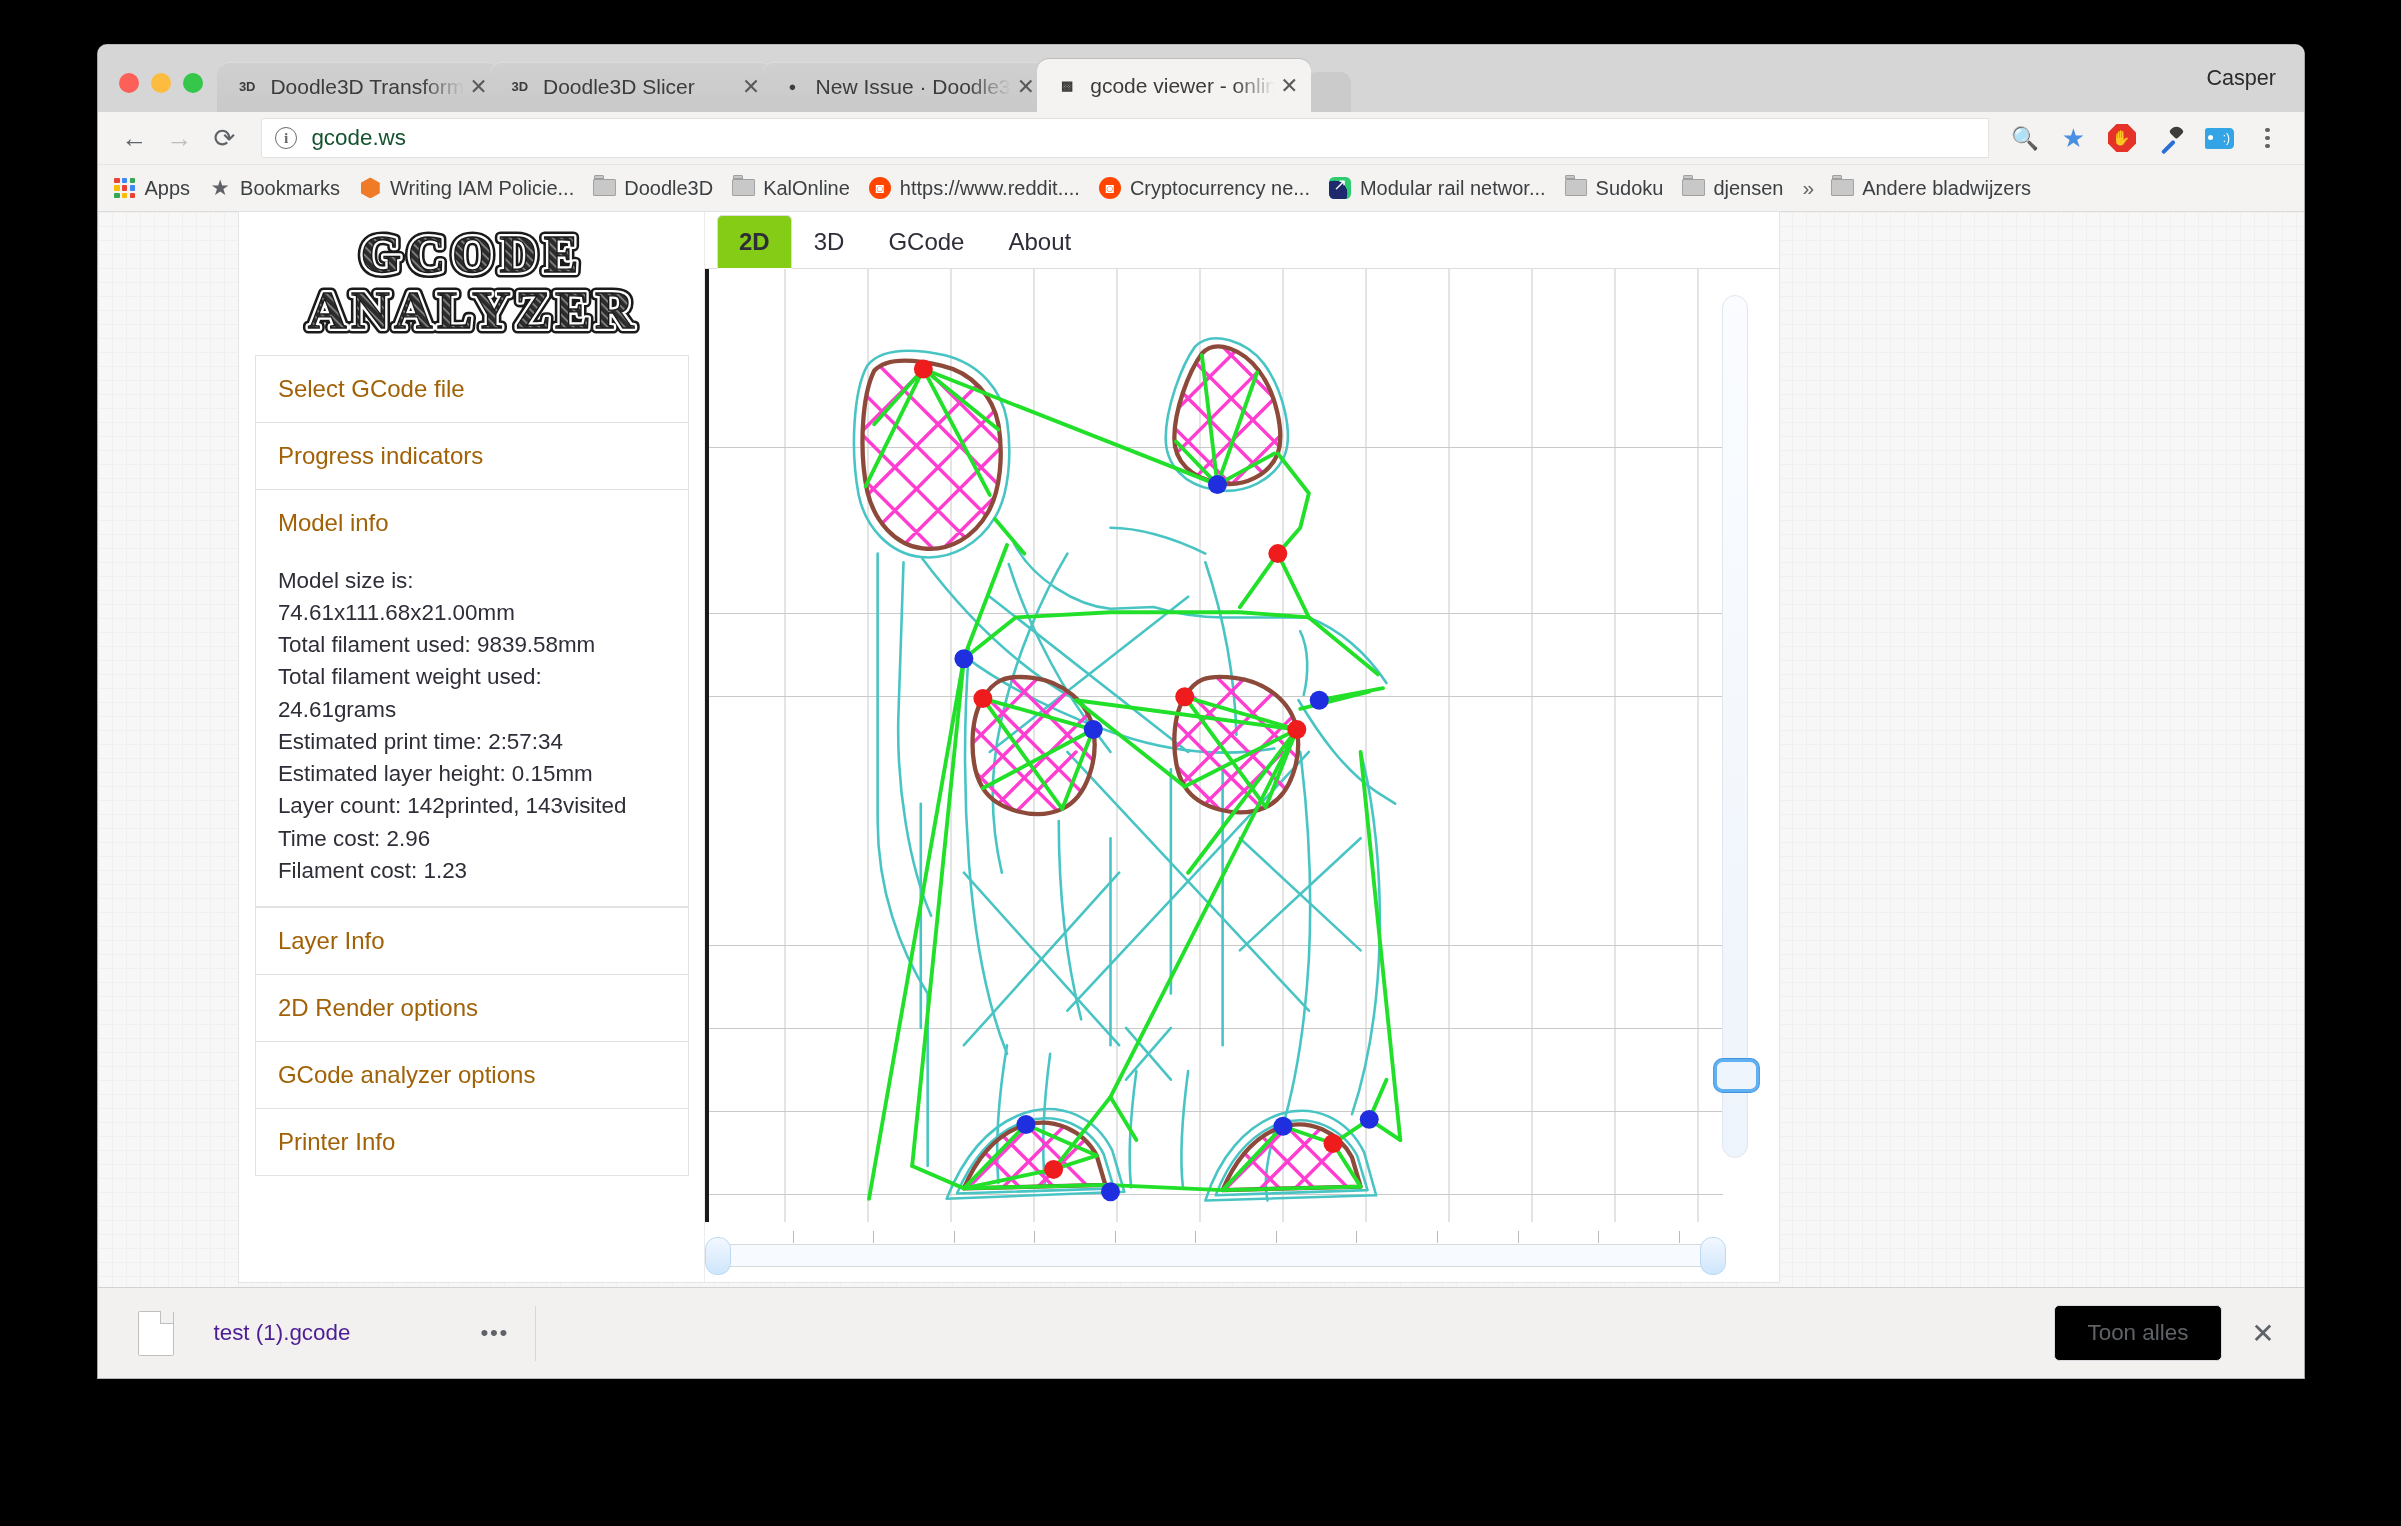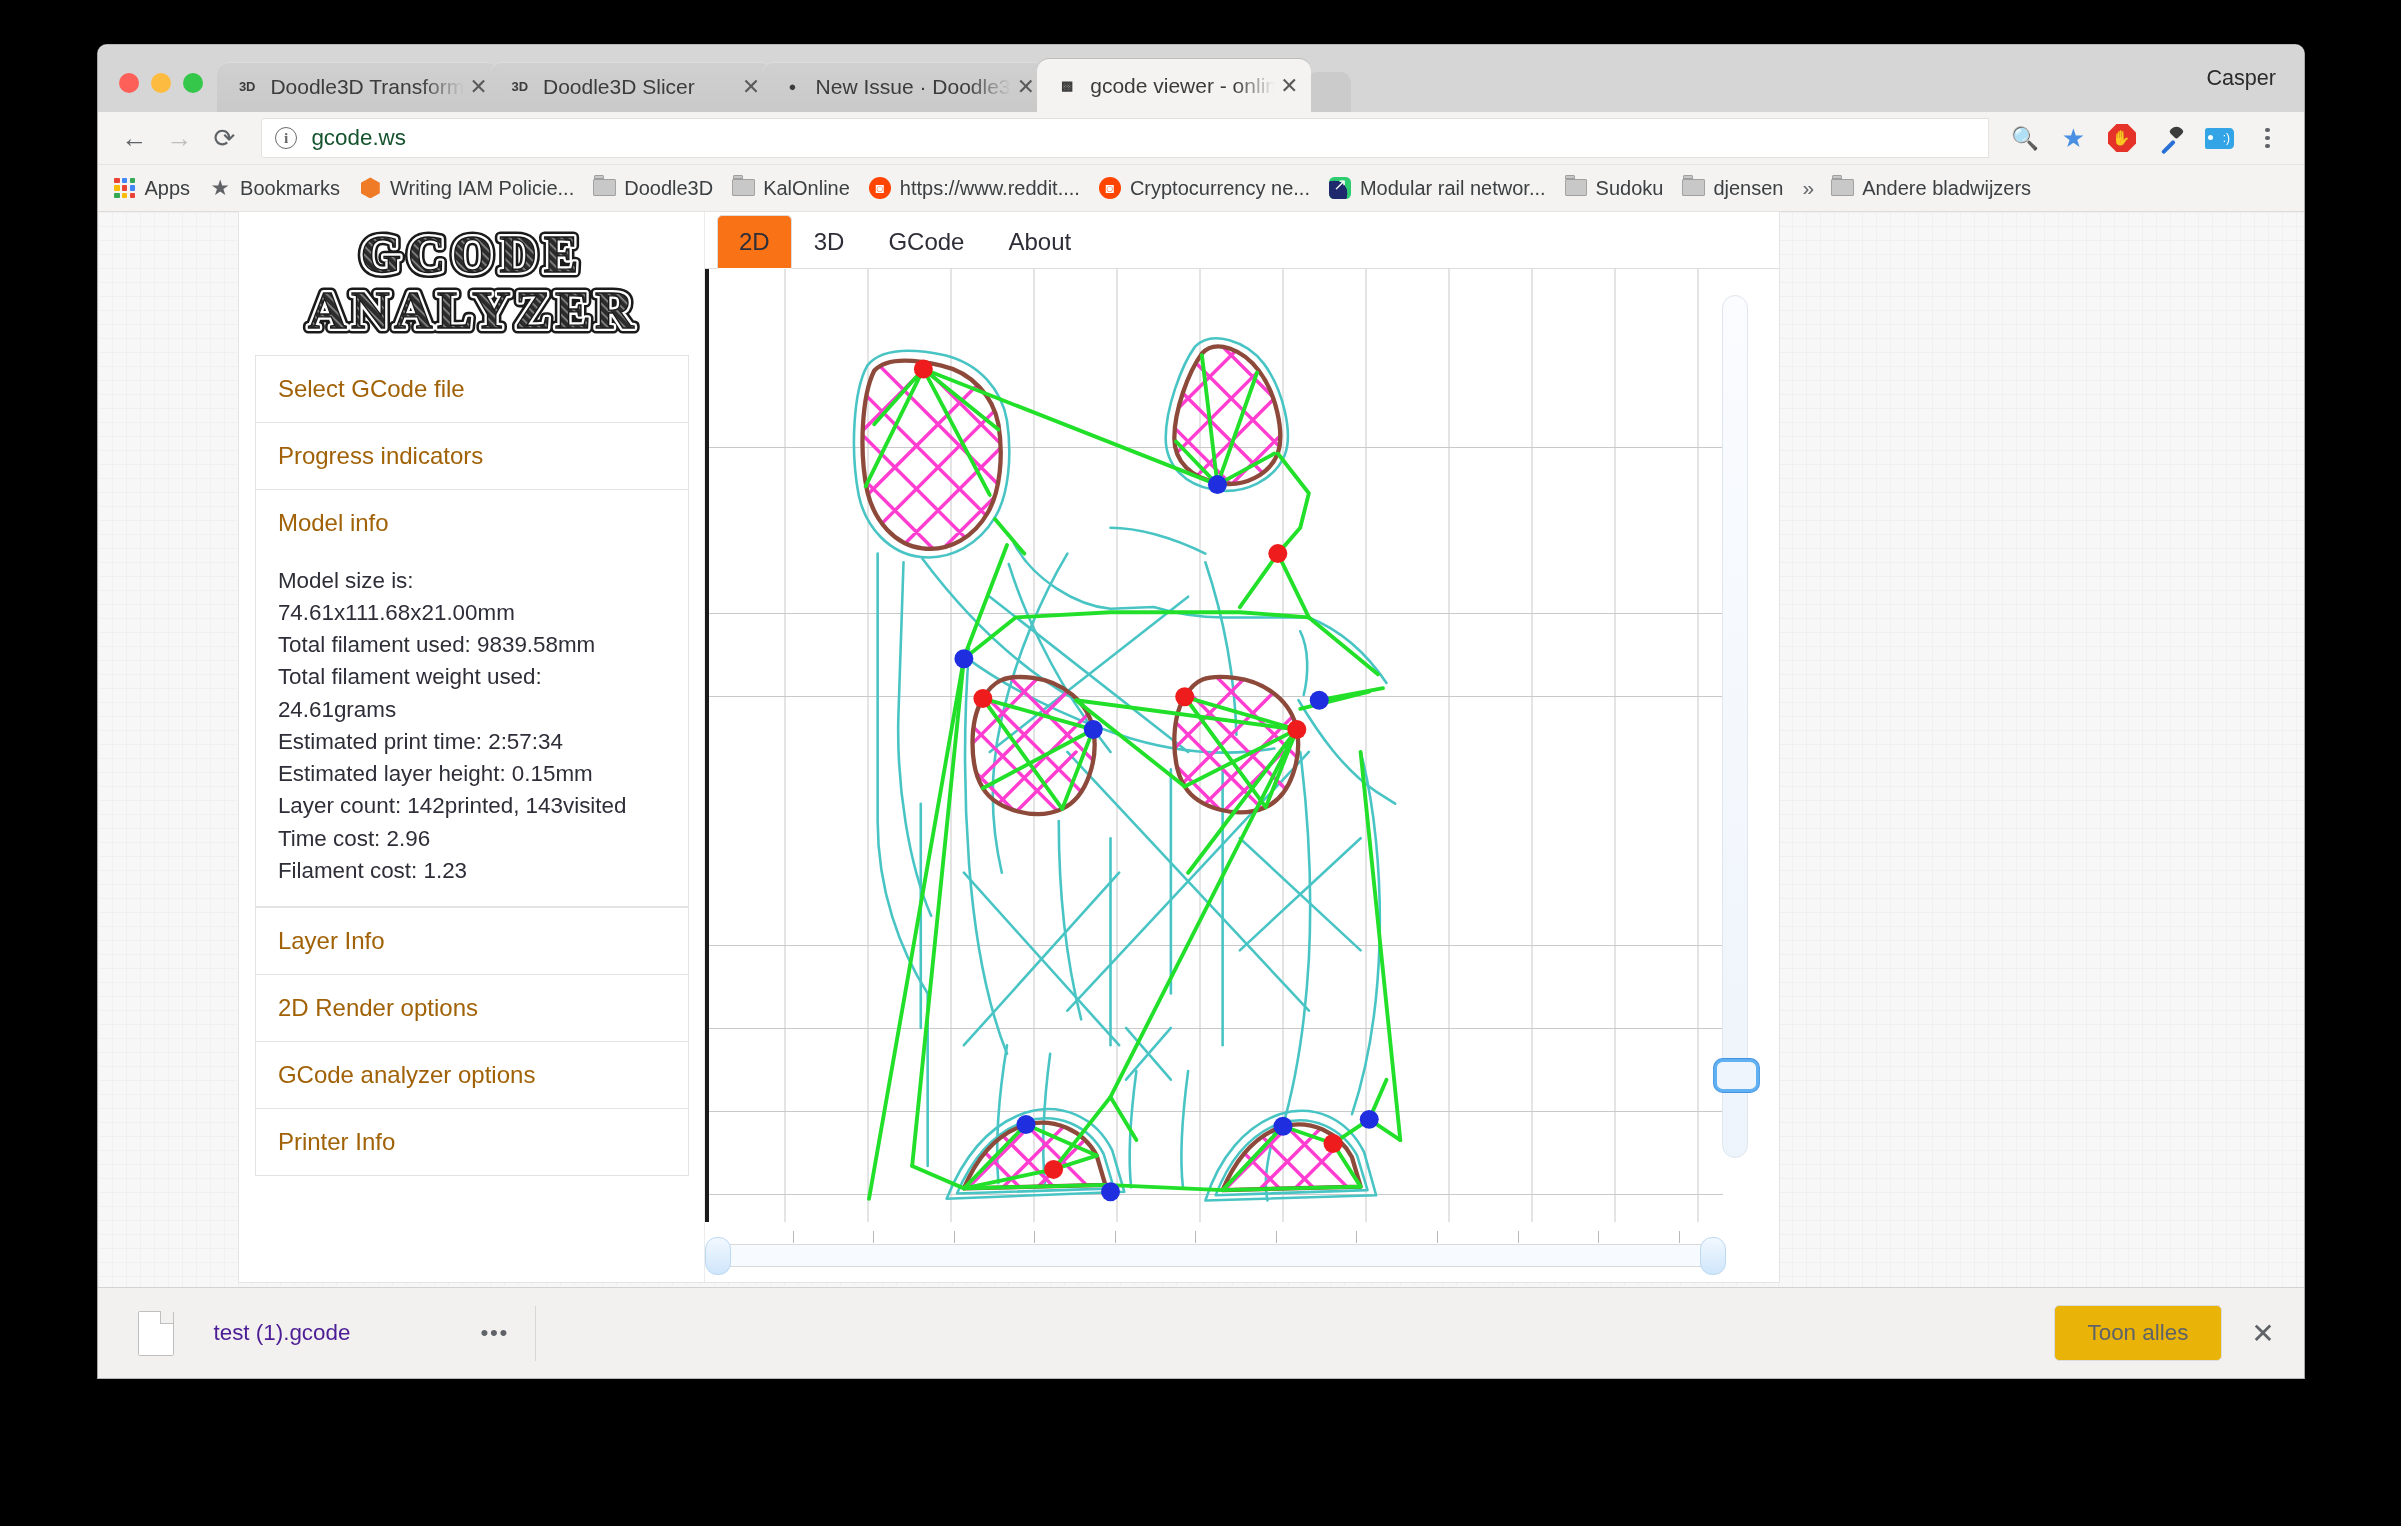--- a/index.html
+++ b/index.html
@@ -286,7 +286,8 @@
   }
   .vtab.on {
     border-color: #ddd; border-bottom-color: #fff;
-    background: #f97316;
+    background: #84cc16;
+    font-weight: bold;
   }
   #canvas-wrap {
     position: absolute;

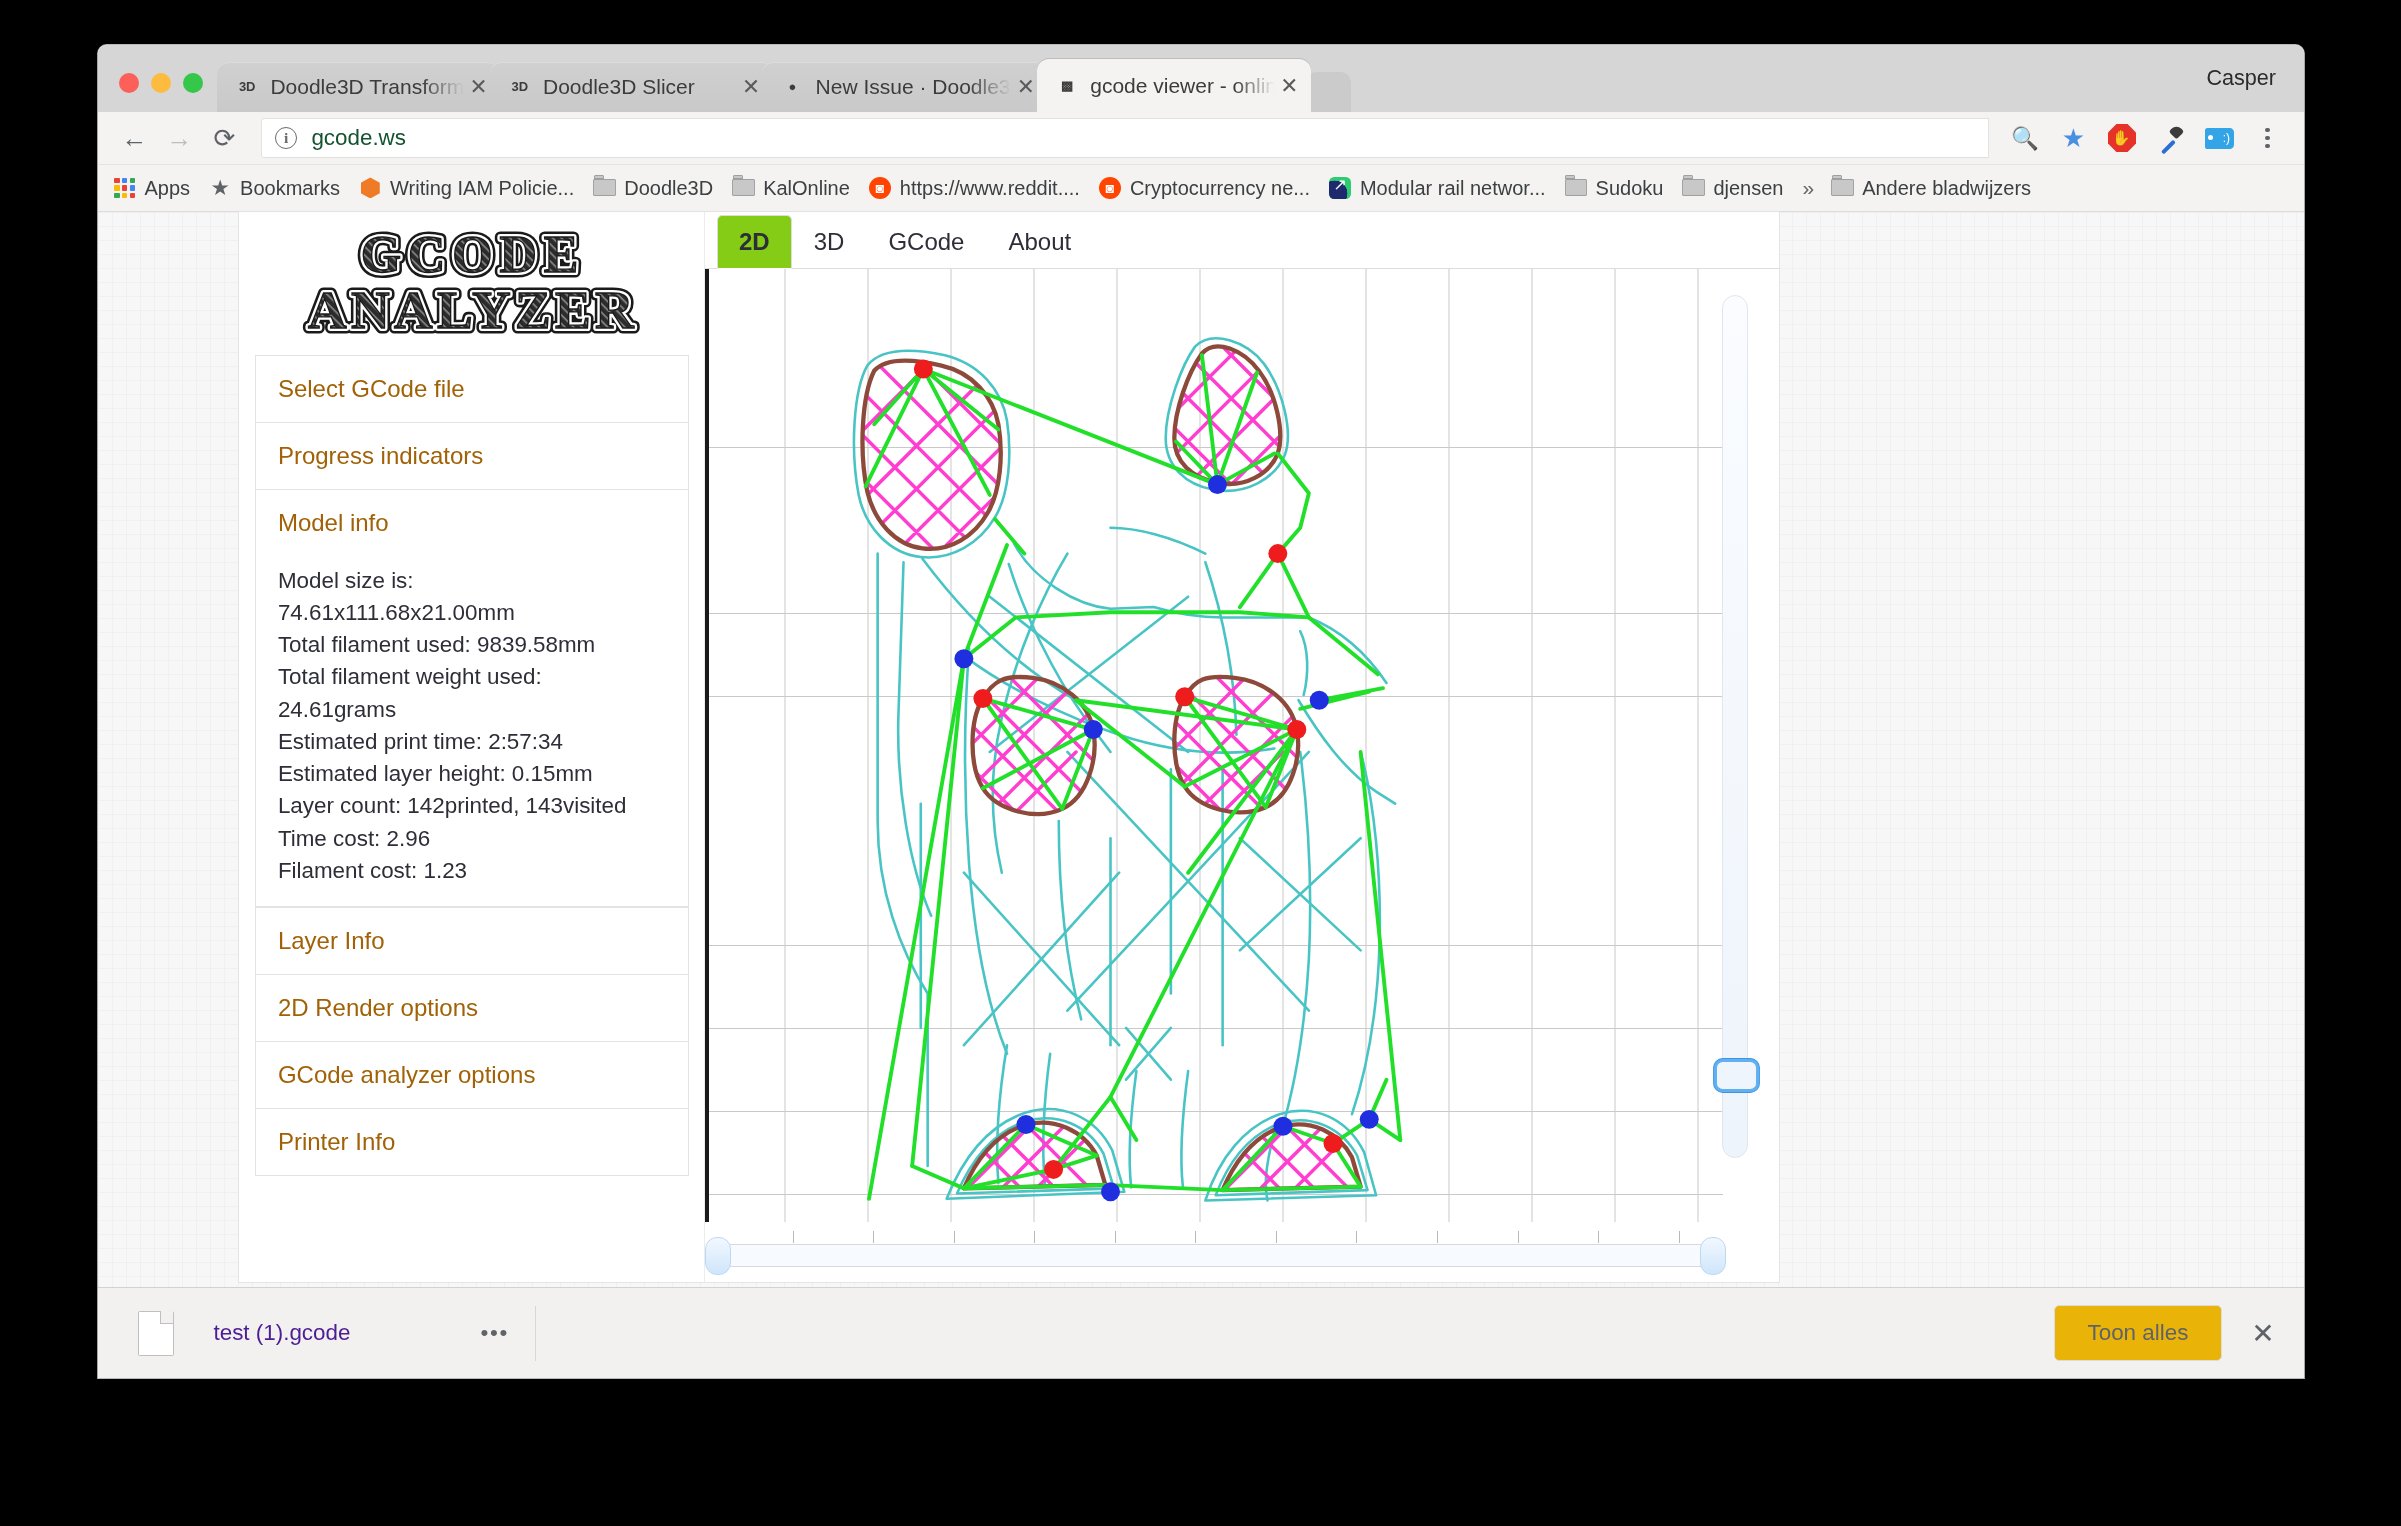--- a/index.html
+++ b/index.html
@@ -383,7 +383,7 @@
   #show-all {
     font-size: 22.4px; color:#5f6368;
     border:0.9px solid #dadce0; border-radius:5.2px;
-    padding: 14px 33px; background:#eab308;
+    padding: 14px 33px; background:#000000;
   }
   #dl-close { font-size: 28px; color:#5f6368; padding-right: 5.2px; }
 </style>

